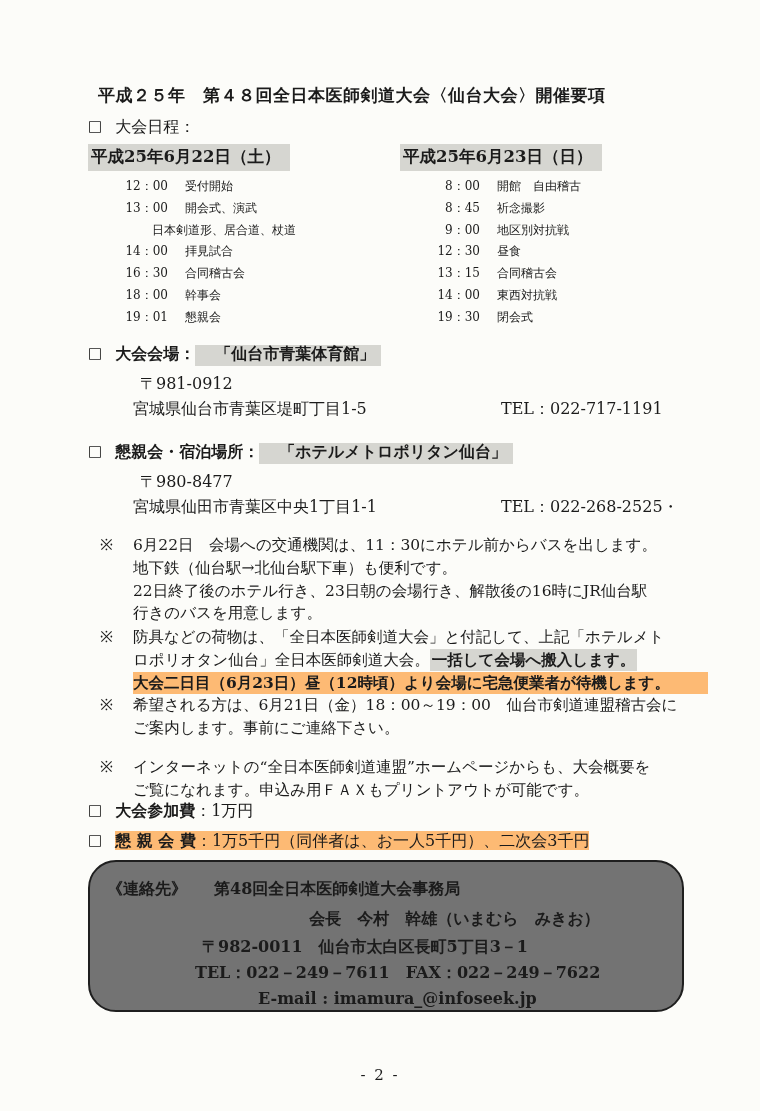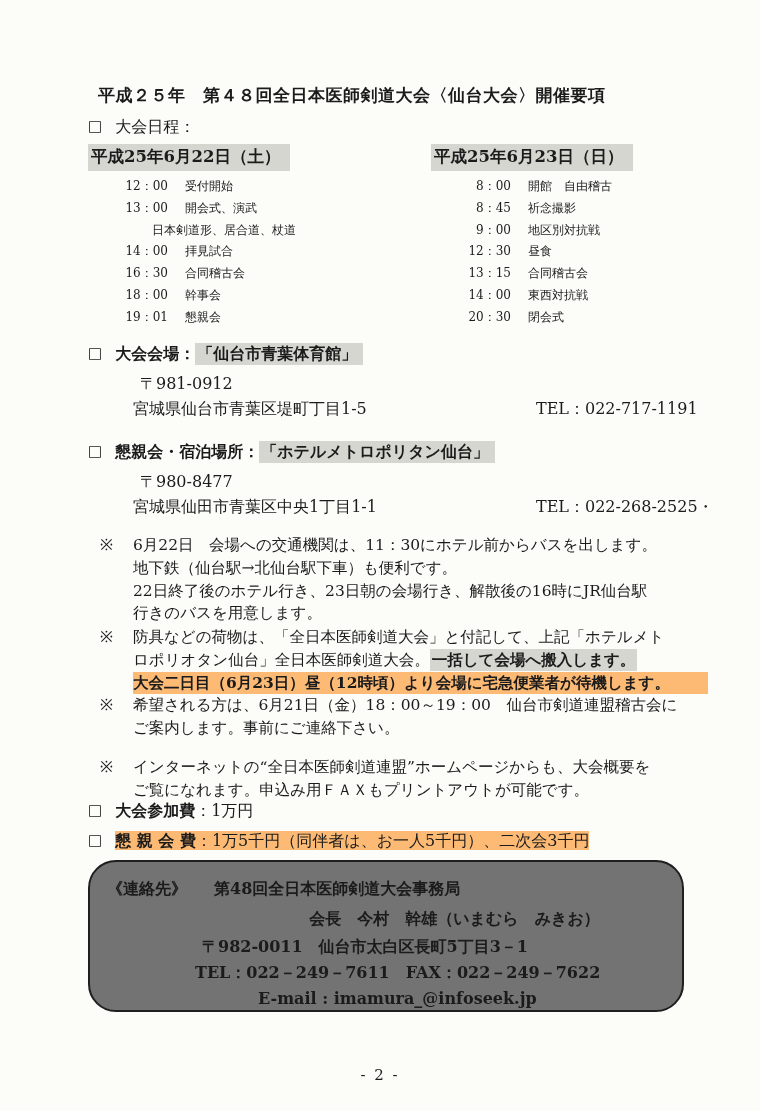--- a/index.html
+++ b/index.html
@@ -23,7 +23,7 @@
   .sec-line{position:absolute;left:88px;font-size:16px;white-space:nowrap;}
 
   
-  .sched{position:absolute;left:88px;top:144px;display:flex;gap:31px;}
+  .sched{position:absolute;left:88px;top:144px;display:flex;}
   .s-col{width:312px;}
   .day-hdr{
     display:inline-block;font-size:16.5px;font-weight:bold;

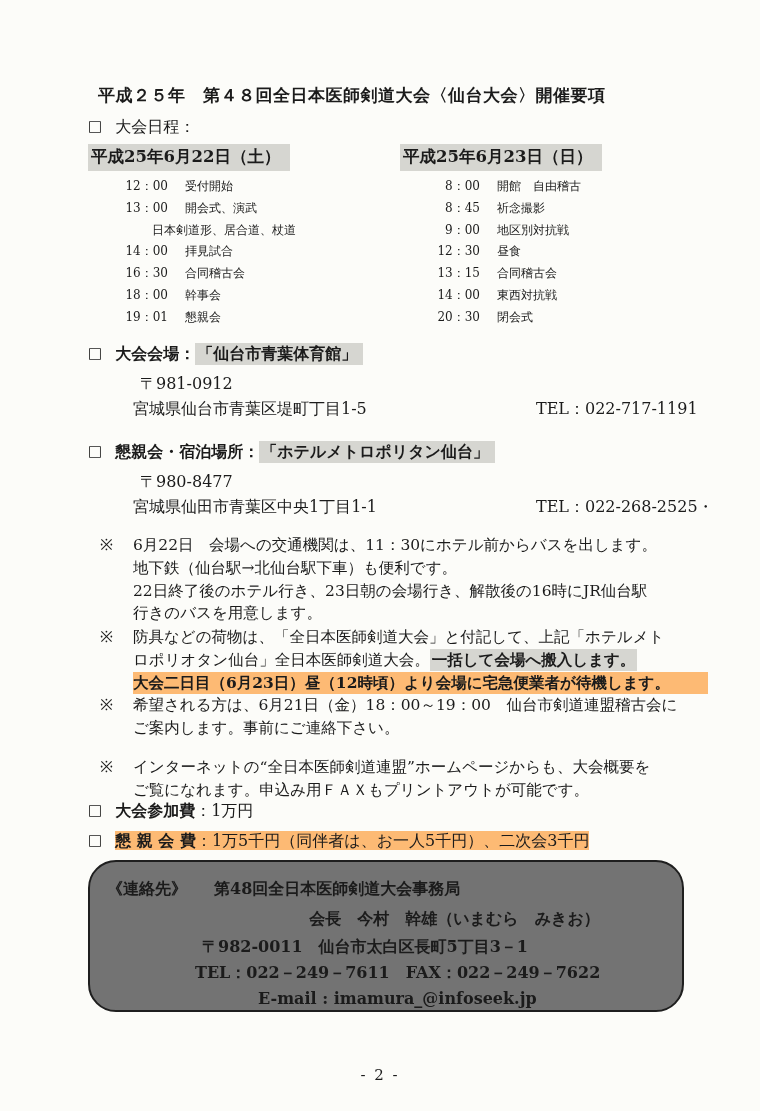--- a/index.html
+++ b/index.html
@@ -95,7 +95,7 @@
       <div class="s-row"><span class="s-time">12：30</span><span class="s-label">昼食</span></div>
       <div class="s-row"><span class="s-time">13：15</span><span class="s-label">合同稽古会</span></div>
       <div class="s-row"><span class="s-time">14：00</span><span class="s-label">東西対抗戦</span></div>
-      <div class="s-row"><span class="s-time">20：30</span><span class="s-label">閉会式</span></div>
+      <div class="s-row"><span class="s-time">19：30</span><span class="s-label">閉会式</span></div>
     </div>
   </div>
 

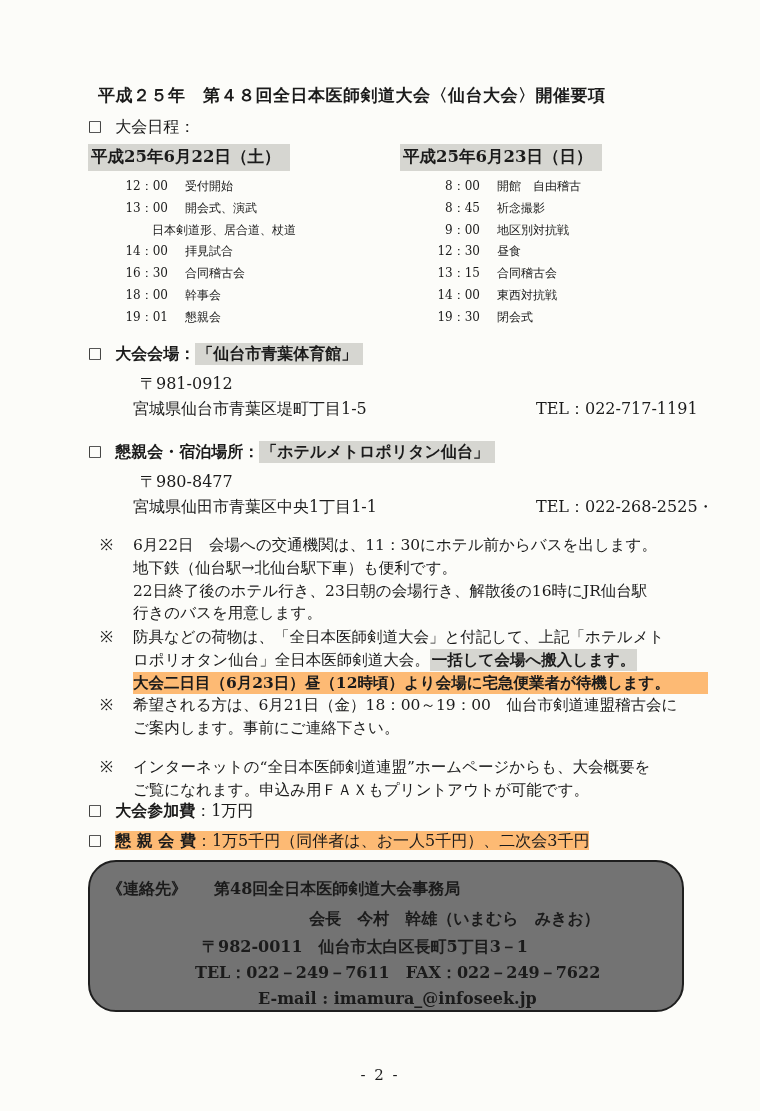--- a/index.html
+++ b/index.html
@@ -36,7 +36,7 @@
   
   .venue{position:absolute;left:88px;font-size:16px;white-space:nowrap;}
   .v-line1{font-size:16px;}
-  .v-name{padding:1px 6px 2px 2px;}
+  .v-name{padding:1px 6px 2px 20px;font-family:Liberation Mono, monospace;}
   .v-postal{margin:9px 0 4px 52px;}
   .v-addr{position:relative;margin-left:45px;}
   .v-tel{position:absolute;left:403px;top:0;text-align:center;}

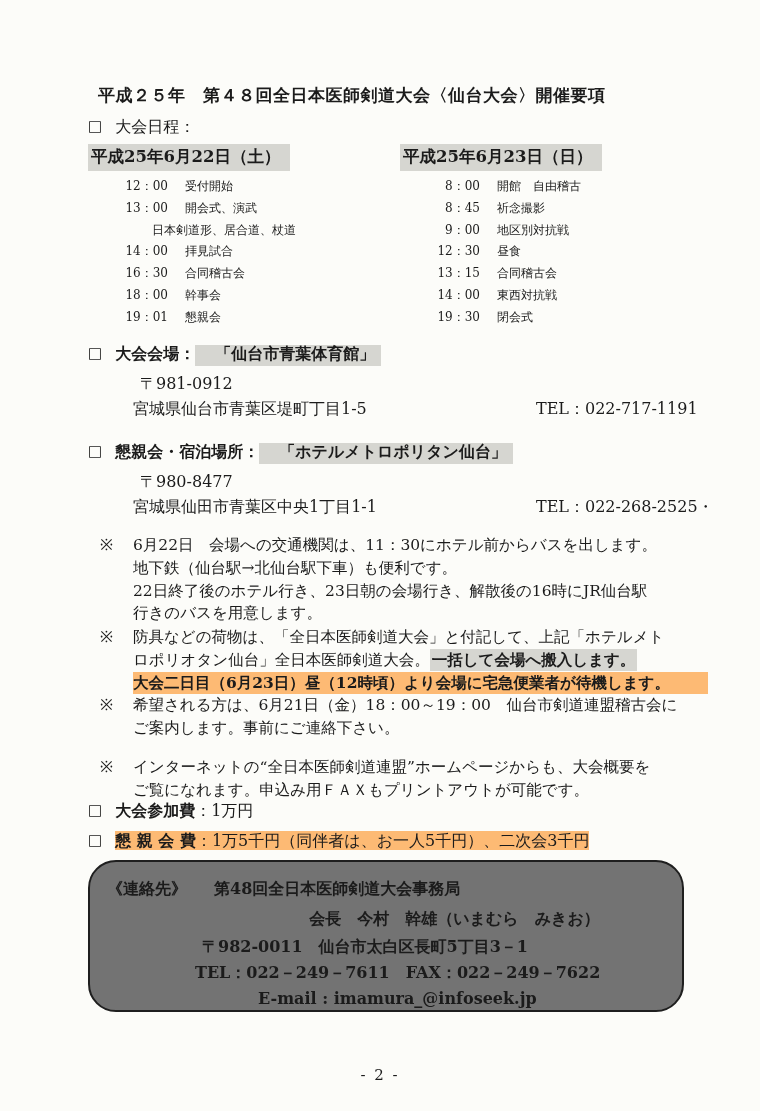--- a/index.html
+++ b/index.html
@@ -39,7 +39,7 @@
   .v-name{padding:1px 6px 2px 20px;font-family:Liberation Mono, monospace;}
   .v-postal{margin:9px 0 4px 52px;}
   .v-addr{position:relative;margin-left:45px;}
-  .v-tel{position:absolute;left:403px;top:0;text-align:center;}
+  .v-tel{position:absolute;left:368px;top:0;text-align:center;}
 
   
   .note{position:absolute;left:100px;display:flex;font-size:15.5px;line-height:22.8px;}

